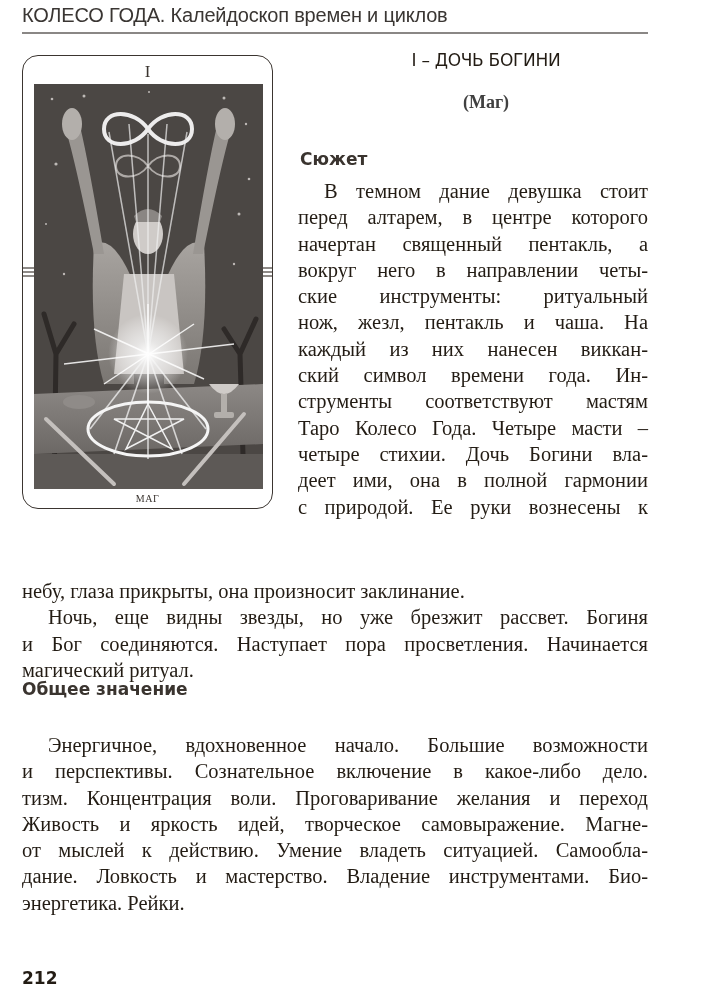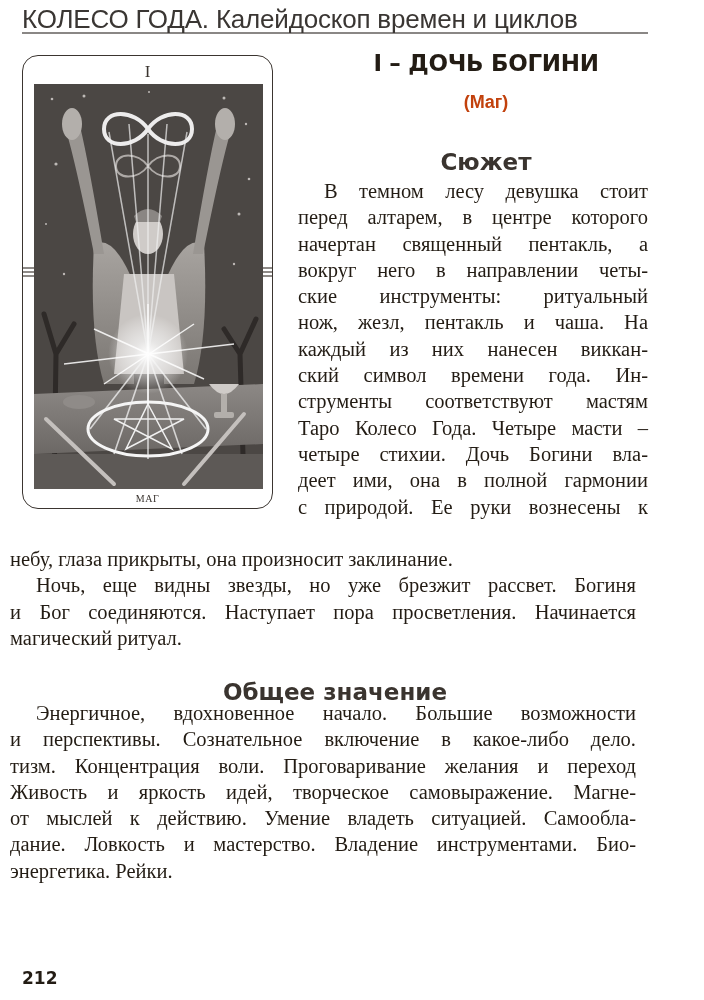--- a/index.html
+++ b/index.html
@@ -9,7 +9,7 @@
     }
     .running-head {
       position: absolute; left: 22px; top: 4px; width: 626px;
-      font-family: "Liberation Sans", sans-serif; font-size: 26px;
+      font-family: "Liberation Sans", sans-serif; font-size: 20px;
       color: #3a3633; letter-spacing: -0.2px;
       border-bottom: 2px solid #8a8785; padding-bottom: 4px; height: 24px;
       white-space: nowrap;

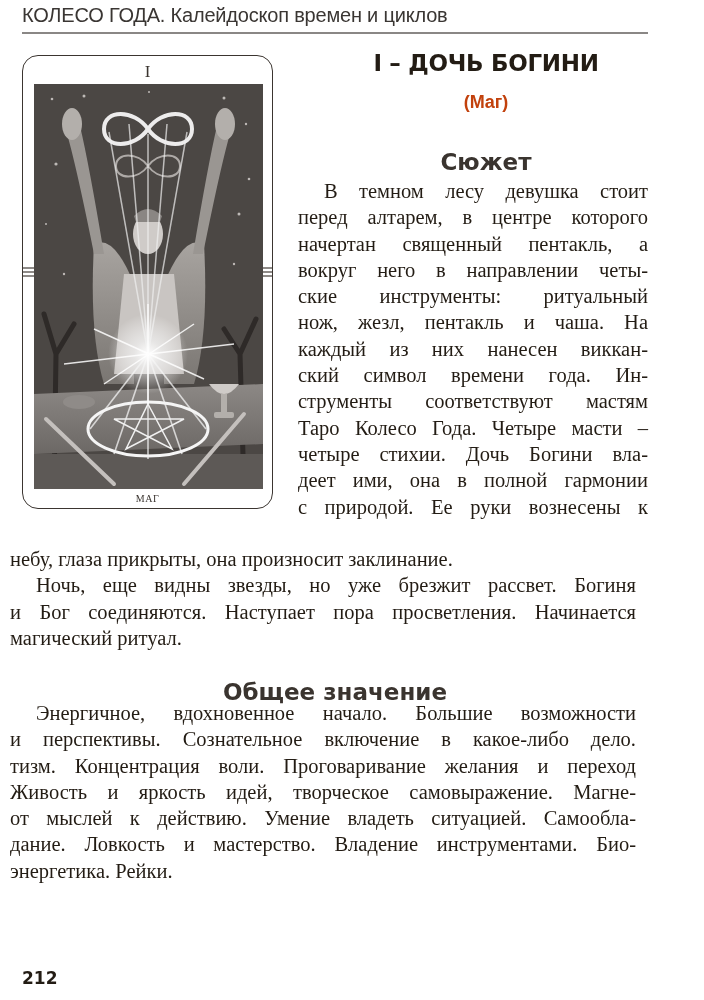--- a/index.html
+++ b/index.html
@@ -43,7 +43,7 @@
     
     .h-title {
       position: absolute; left: 300px; width: 372px; top: 50px; text-align: center;
-      font-family: "DejaVu Sans", sans-serif; font-weight: bold; font-size: 23px;
+      font-family: "DejaVu Sans", sans-serif; font-weight: normal; font-size: 17px;
       color: #231c14; letter-spacing: -0.3px;
     }
     .h-sub {

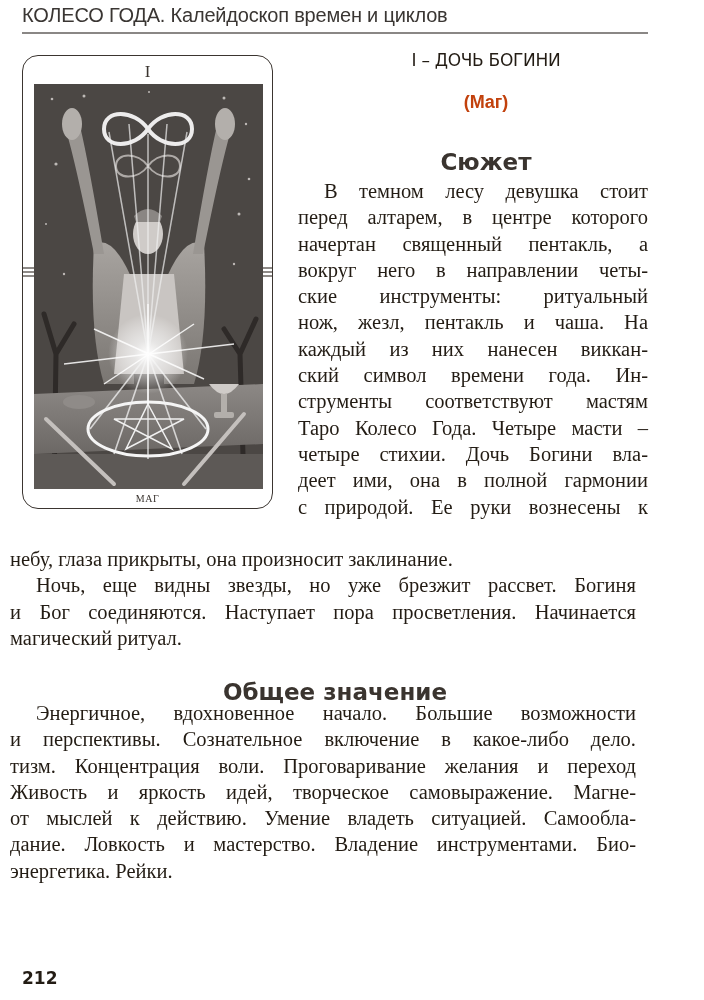--- a/index.html
+++ b/index.html
@@ -48,8 +48,8 @@
     }
     .h-sub {
       position: absolute; left: 300px; width: 372px; top: 92px; text-align: center;
-      font-family: Liberation Sans, sans-serif; font-weight: bold; font-size: 18px;
-      color: #c2410c;
+      font-family: Liberation Serif, serif; font-weight: bold; font-size: 18px;
+      color: #404040;
     }
     .h-section {
       position: absolute; text-align: center;

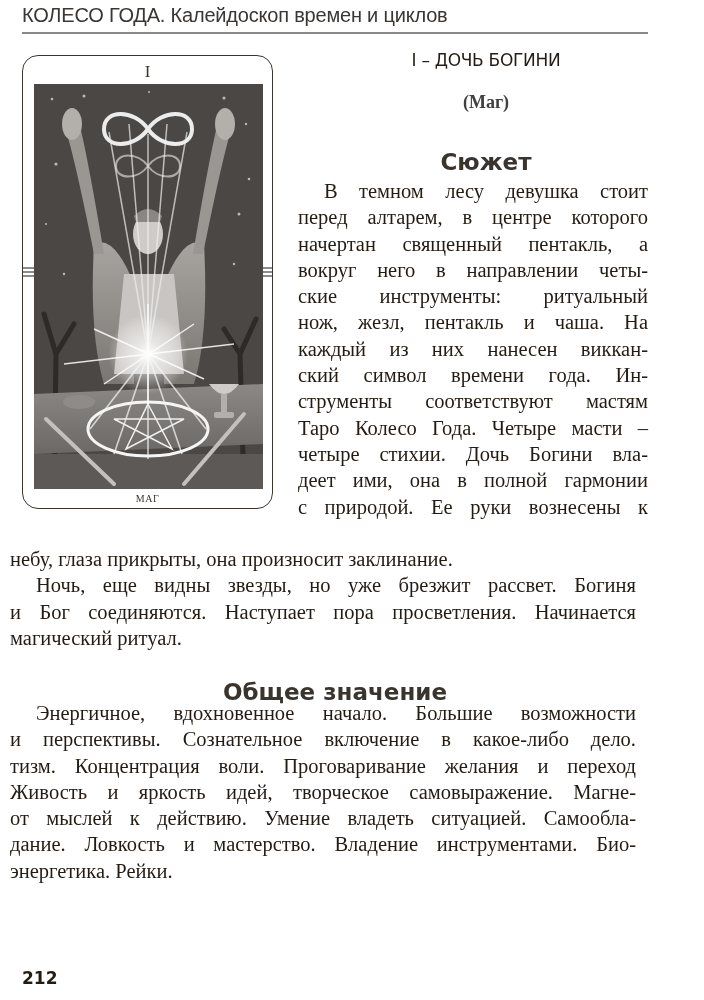--- a/index.html
+++ b/index.html
@@ -52,8 +52,8 @@
       color: #404040;
     }
     .h-section {
-      position: absolute; text-align: center;
-      font-family: "DejaVu Sans", sans-serif; font-weight: bold; font-size: 23px;
+      position: absolute; text-align: left;
+      font-family: "DejaVu Sans", sans-serif; font-weight: bold; font-size: 17px;
       color: #3a342f;
     }
     .h-plot { left: 300px; width: 372px; top: 149px; }

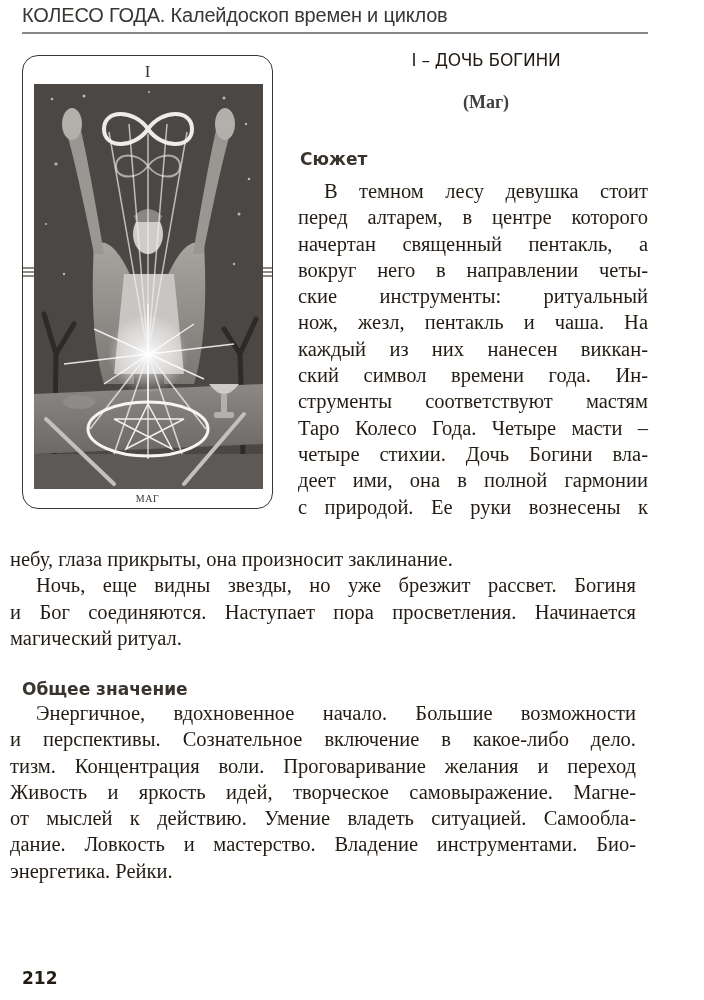--- a/index.html
+++ b/index.html
@@ -189,7 +189,7 @@
 <div class="h-section h-plot">Сюжет</div>
 
 <div class="col text">
-  <span class="line indent">В темном лесу девушка стоит</span>
+  <span class="line indent">В темном дание девушка стоит</span>
   <span class="line">перед алтарем, в центре которого</span>
   <span class="line">начертан священный пентакль, а</span>
   <span class="line">вокруг него в направлении четы-</span>

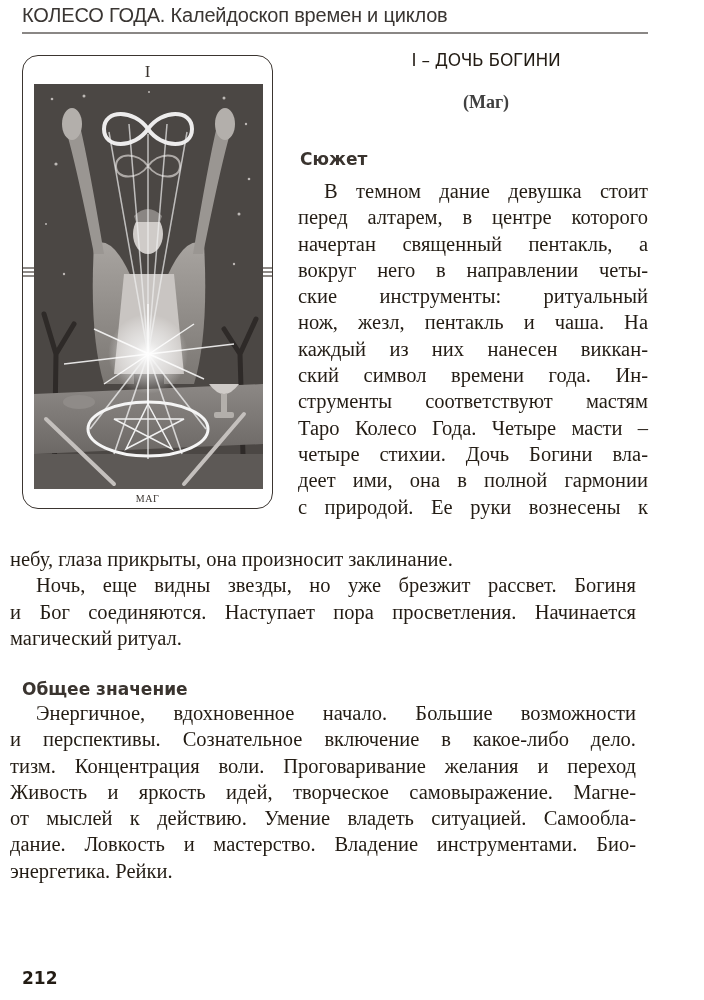--- a/index.html
+++ b/index.html
@@ -67,7 +67,7 @@
       position: absolute; left: 298px; top: 178px; width: 350px;
     }
     .full {
-      position: absolute; left: 10px; width: 626px;
+      position: absolute; left: 22px; width: 626px; margin-top: 32px;
     }
     .line { display: block; white-space: nowrap; text-align: justify; text-align-last: justify; height: 26.3px; }
     .line.last { text-align-last: left; }

